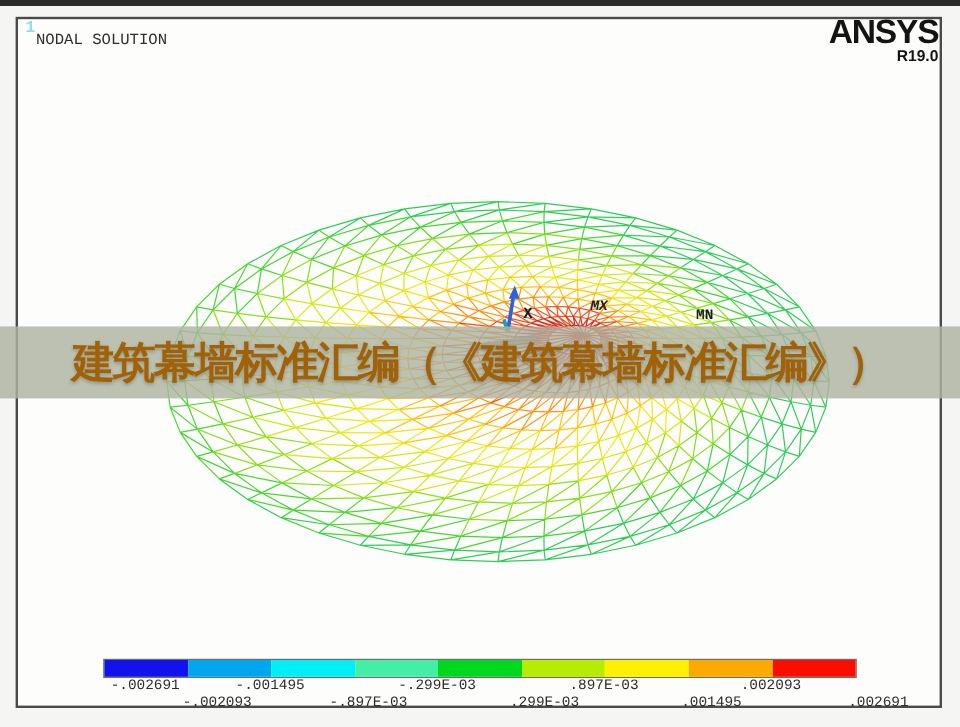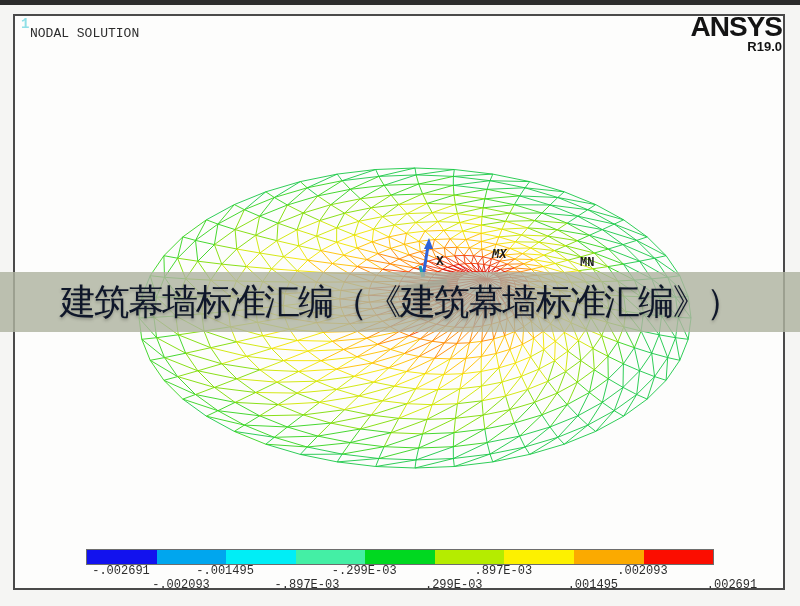--- a/index.html
+++ b/index.html
@@ -43,7 +43,7 @@
   }
   .overlay-text{
     font-family:"Liberation Sans","DejaVu Sans",sans-serif;
-    font-size:36px;font-weight:normal;color:#0f172a;letter-spacing:-2px;white-space:nowrap;
+    font-size:36px;font-weight:bold;color:#a16207;letter-spacing:-2px;white-space:nowrap;
     text-shadow:0 2px 3px rgba(70,70,60,0.35);
   }
 </style>

